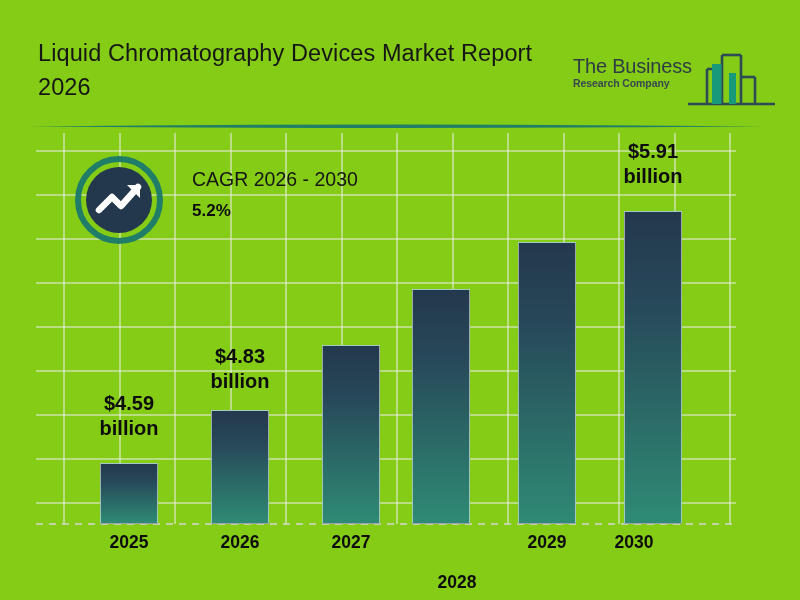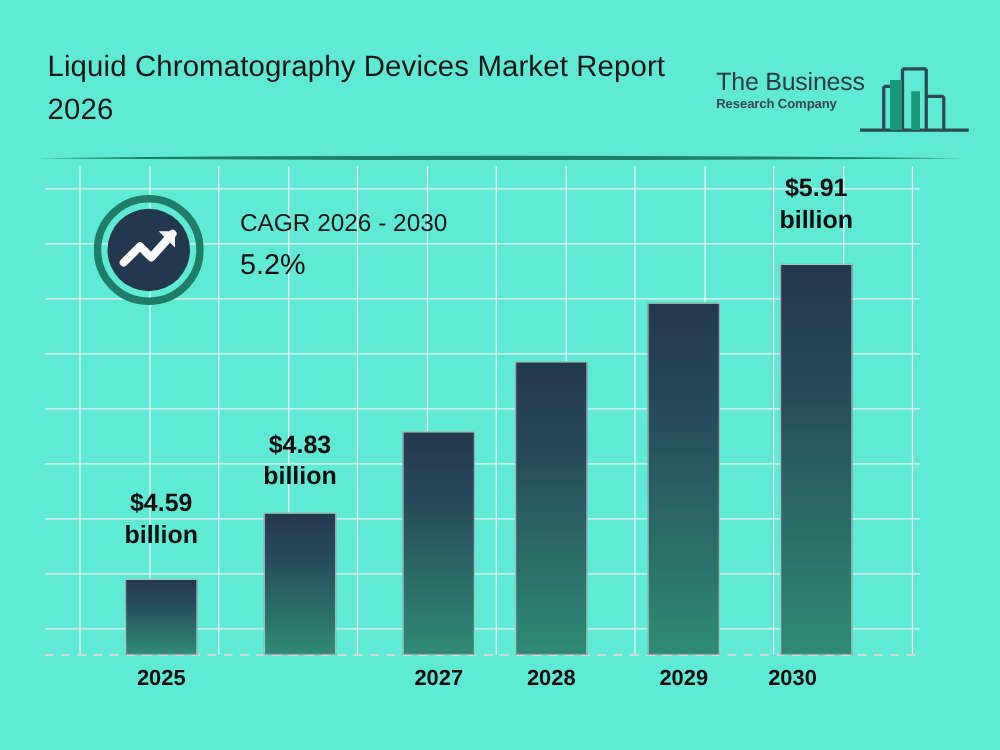--- a/index.html
+++ b/index.html
@@ -19,7 +19,7 @@
   #page {
     position: absolute;
     inset: 0;
-    background: #5eead4;
+    background: #84cc16;
   }
 
   

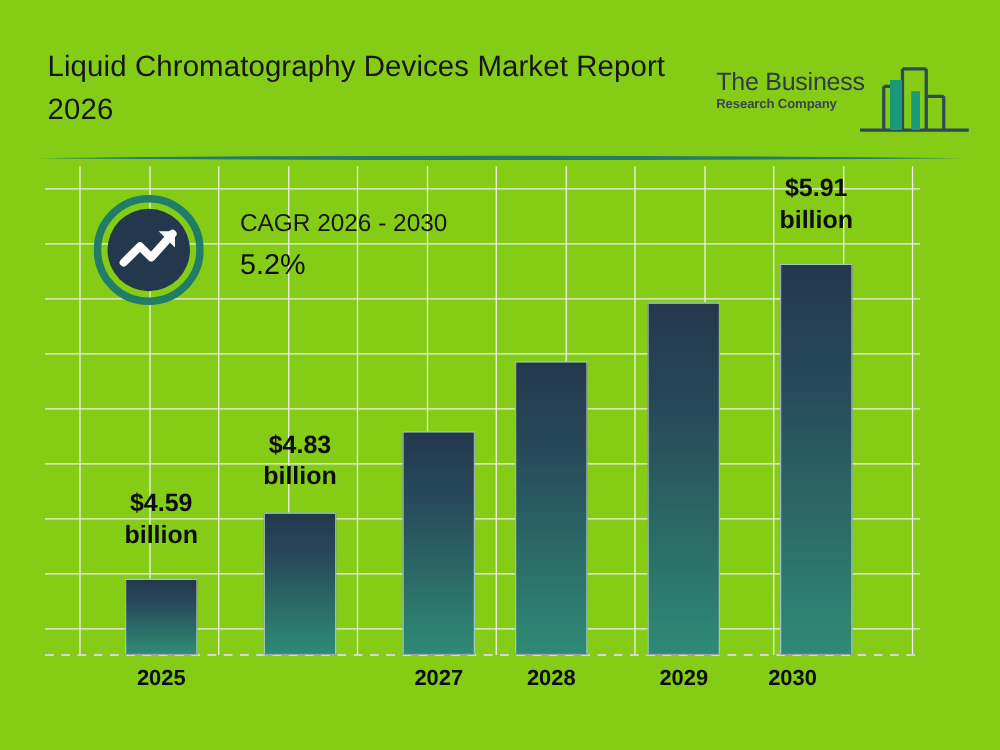--- a/index.html
+++ b/index.html
@@ -148,8 +148,8 @@
     white-space: nowrap;
   }
   #cagr-value {
-    font-size: 23px;
-    font-weight: normal;
+    font-size: 17px;
+    font-weight: bold;
     color: #0d0d0d;
     line-height: 30px;
     margin-top: 4px;

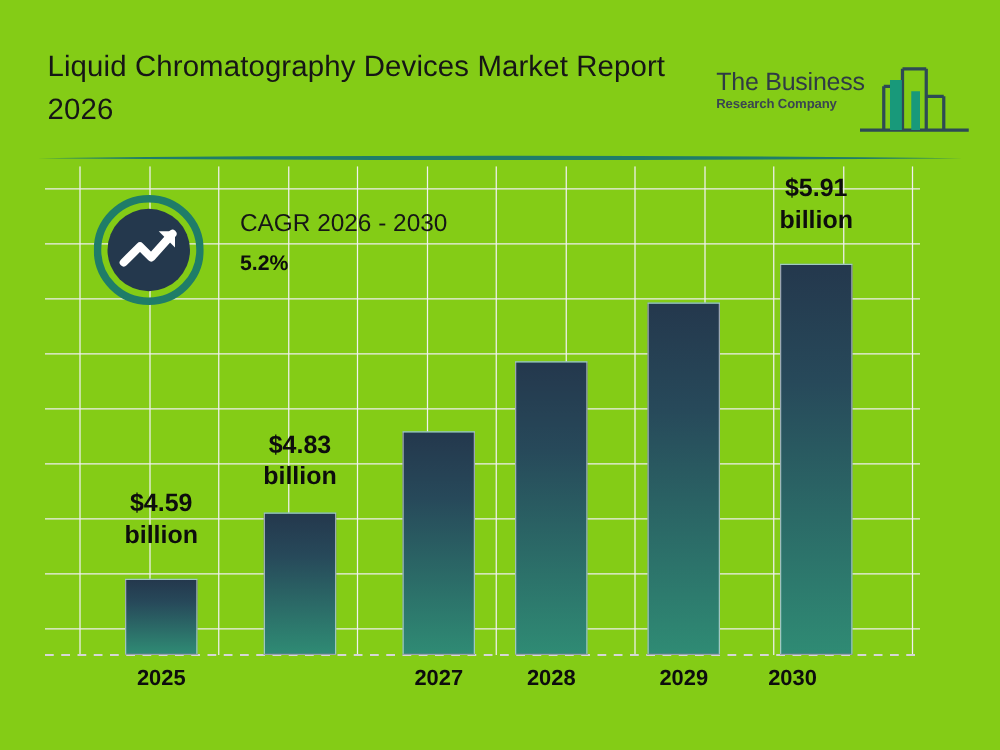--- a/index.html
+++ b/index.html
@@ -265,6 +265,7 @@
 
   <div id="xaxis">
     <div class="xtick" style="left:43px; width:100px;">2025</div>
+    <div class="xtick" style="left:154px; width:100px;">2026</div>
     <div class="xtick" style="left:265px; width:100px;">2027</div>
     <div class="xtick" style="left:355px; width:100px;">2028</div>
     <div class="xtick" style="left:461px; width:100px;">2029</div>

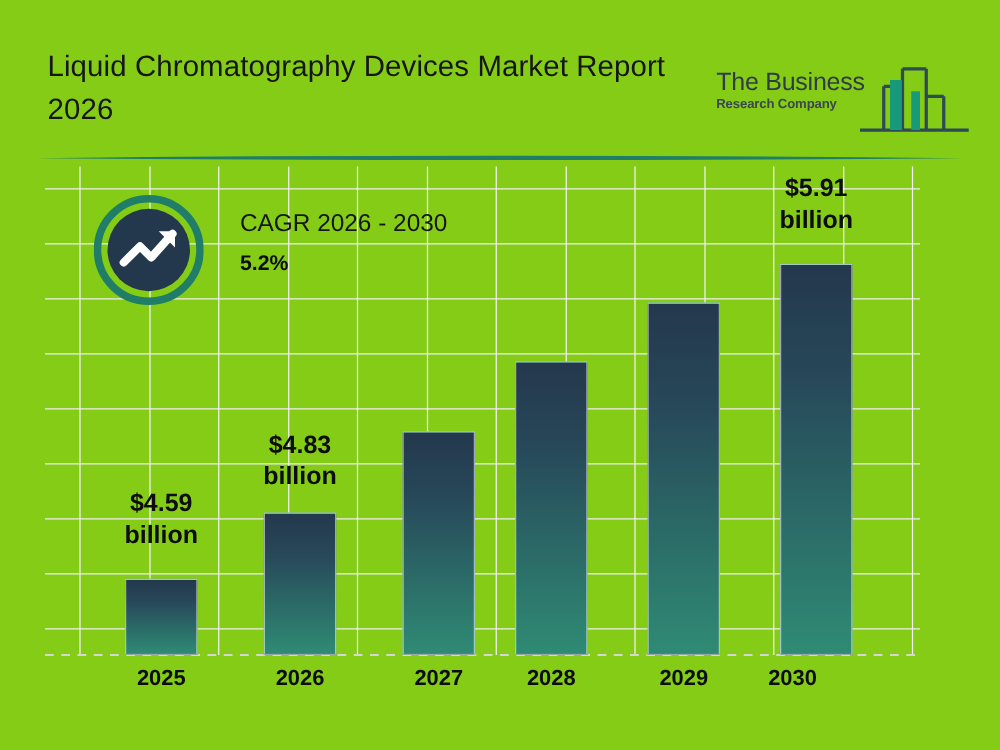--- a/index.html
+++ b/index.html
@@ -267,7 +267,7 @@
     <div class="xtick" style="left:43px; width:100px;">2025</div>
     <div class="xtick" style="left:154px; width:100px;">2026</div>
     <div class="xtick" style="left:265px; width:100px;">2027</div>
-    <div class="xtick" style="left:355px; width:100px;">2028</div>
+    <div class="xtick" style="left:371px; width:100px;margin-top:40px;">2028</div>
     <div class="xtick" style="left:461px; width:100px;">2029</div>
     <div class="xtick" style="left:548px; width:100px;text-align:center;">2030</div>
   </div>

